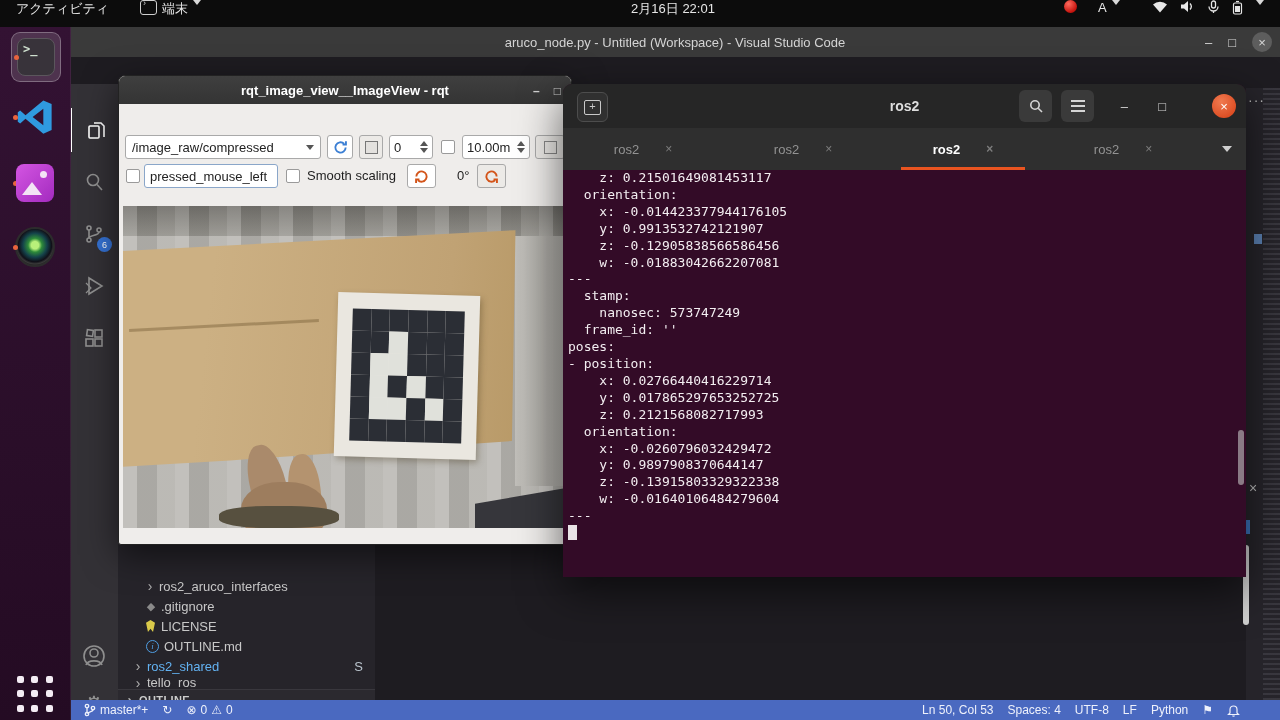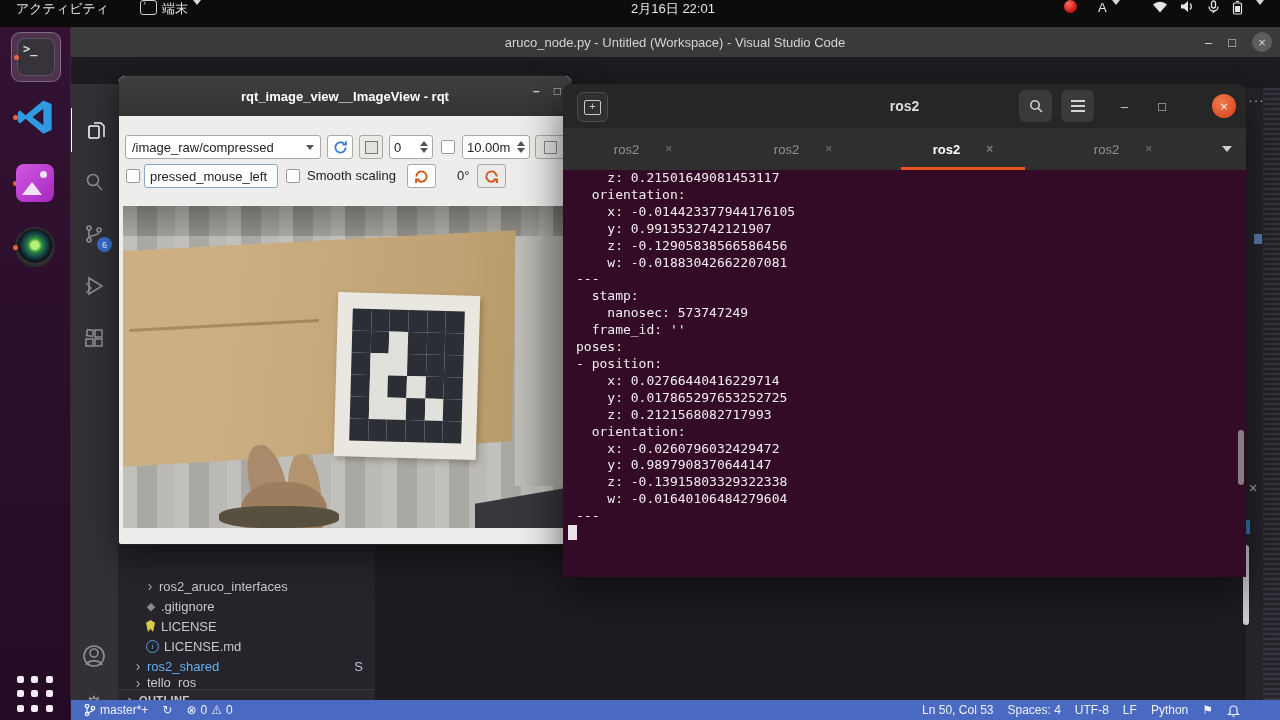--- a/index.html
+++ b/index.html
@@ -61,7 +61,7 @@
 
   
   #rqt{left:118px;top:75px;width:454px;height:470px;z-index:20;background:#efedeb;border:1px solid #222;border-radius:7px 7px 3px 3px;box-shadow:0 10px 34px rgba(0,0,0,.55);box-sizing:border-box;}
-  #rqt-titlebar{left:0;top:0;width:452px;height:40px;background:linear-gradient(#3f3f3f,#343434);border-radius:6px 6px 0 0;color:#fff;font-weight:bold;display:flex;align-items:center;justify-content:center;font-size:13px;}
+  #rqt-titlebar{left:0;top:0;width:452px;height:28px;background:linear-gradient(#3f3f3f,#343434);border-radius:6px 6px 0 0;color:#fff;font-weight:bold;display:flex;align-items:center;justify-content:center;font-size:13px;}
   #rqt-controls{position:absolute;right:10px;top:0;height:29px;display:flex;align-items:center;gap:14px;color:#d0d0d0;font-size:12px;}
   #rqt-panelrow{left:0;top:29px;width:452px;height:28px;display:flex;align-items:center;color:#1d1d1d;font-size:14px;}
   .rqt-plug-ico{width:13px;height:13px;background:#b3317f;border-radius:2px;margin:0 5px 0 7px;position:relative;}

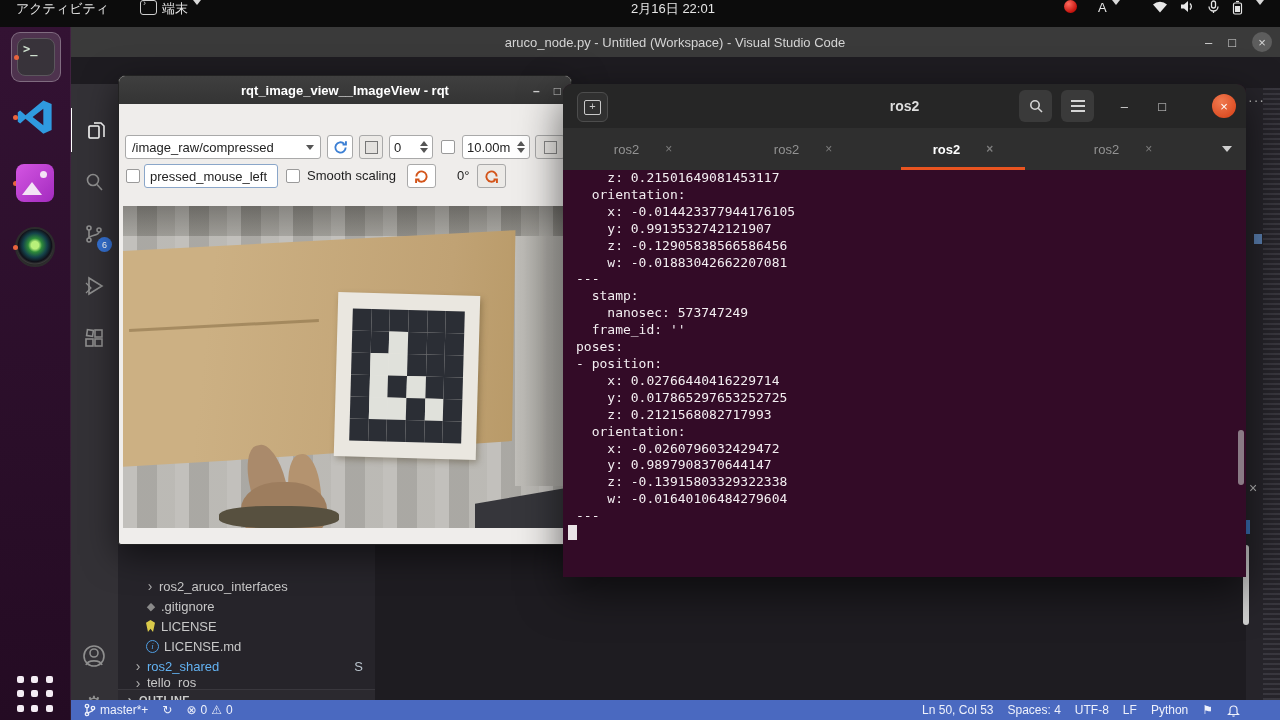--- a/index.html
+++ b/index.html
@@ -112,7 +112,7 @@
   .gt-tab.active:after{content:"";position:absolute;left:18px;right:18px;bottom:0;height:3px;background:#e95420;}
   .gt-tabcaret{position:absolute;right:14px;top:18px;width:0;height:0;border-left:5px solid transparent;border-right:5px solid transparent;border-top:6px solid #cfcfcf;}
   #gt-body{left:0;top:86px;width:683px;height:407px;background:#330b27;overflow:hidden;}
-  .tline{white-space:pre;font-family:"DejaVu Sans Mono","Liberation Mono",monospace;font-size:13px;line-height:16.9px;color:#f3eef1;padding-left:13px;}
+  .tline{white-space:pre;font-family:"DejaVu Sans Mono","Liberation Mono",monospace;font-size:13px;line-height:16.9px;color:#f3eef1;padding-left:5px;}
   .cursor{display:inline-block;width:9px;height:15px;background:#e9e3e6;margin-left:5px;}
   #gt-scroll{position:absolute;right:2px;top:346px;width:6px;height:55px;background:#9a8e97;border-radius:3px;opacity:.85;}
 

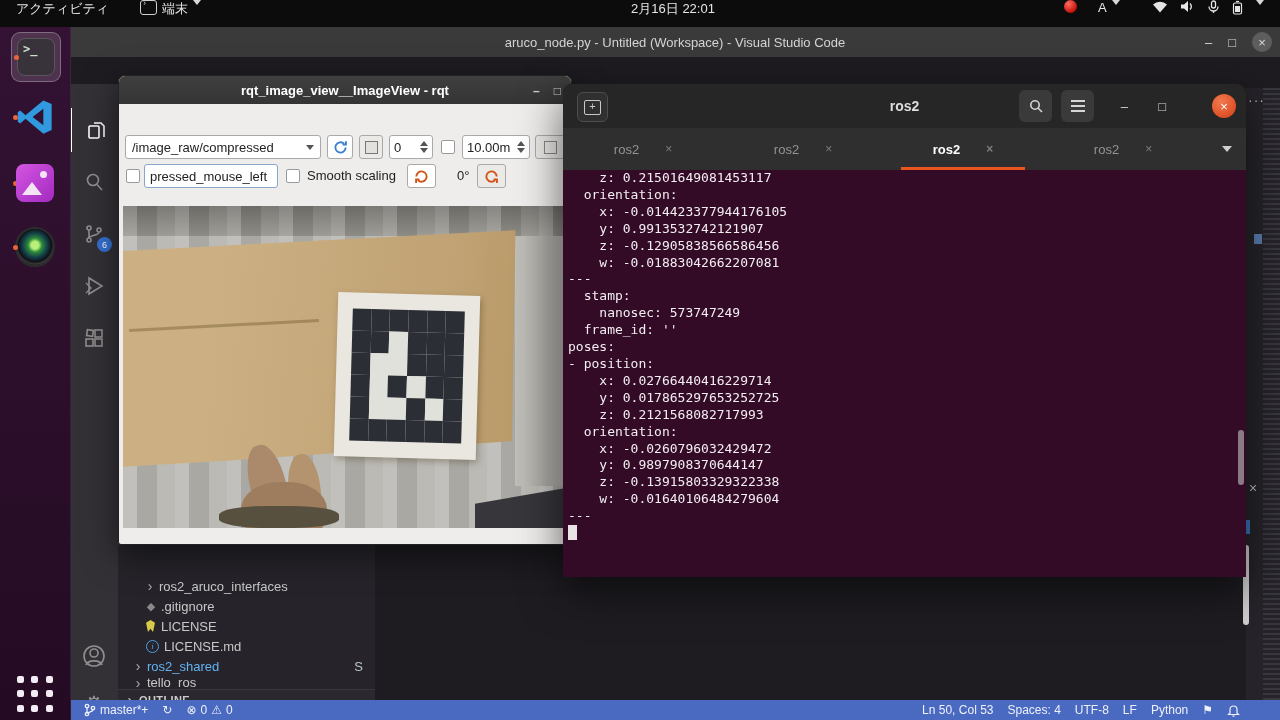--- a/index.html
+++ b/index.html
@@ -197,7 +197,7 @@
       </div>
       <div class="exp-row" style="top:552px">
         <span class="info-ico">i</span>
-        <span>LICENSE.md</span>
+        <span>OUTLINE.md</span>
       </div>
       <div class="exp-row" style="top:572px;color:#63b2f2">
         <span class="exp-chev" style="margin-left:14px">›</span>

